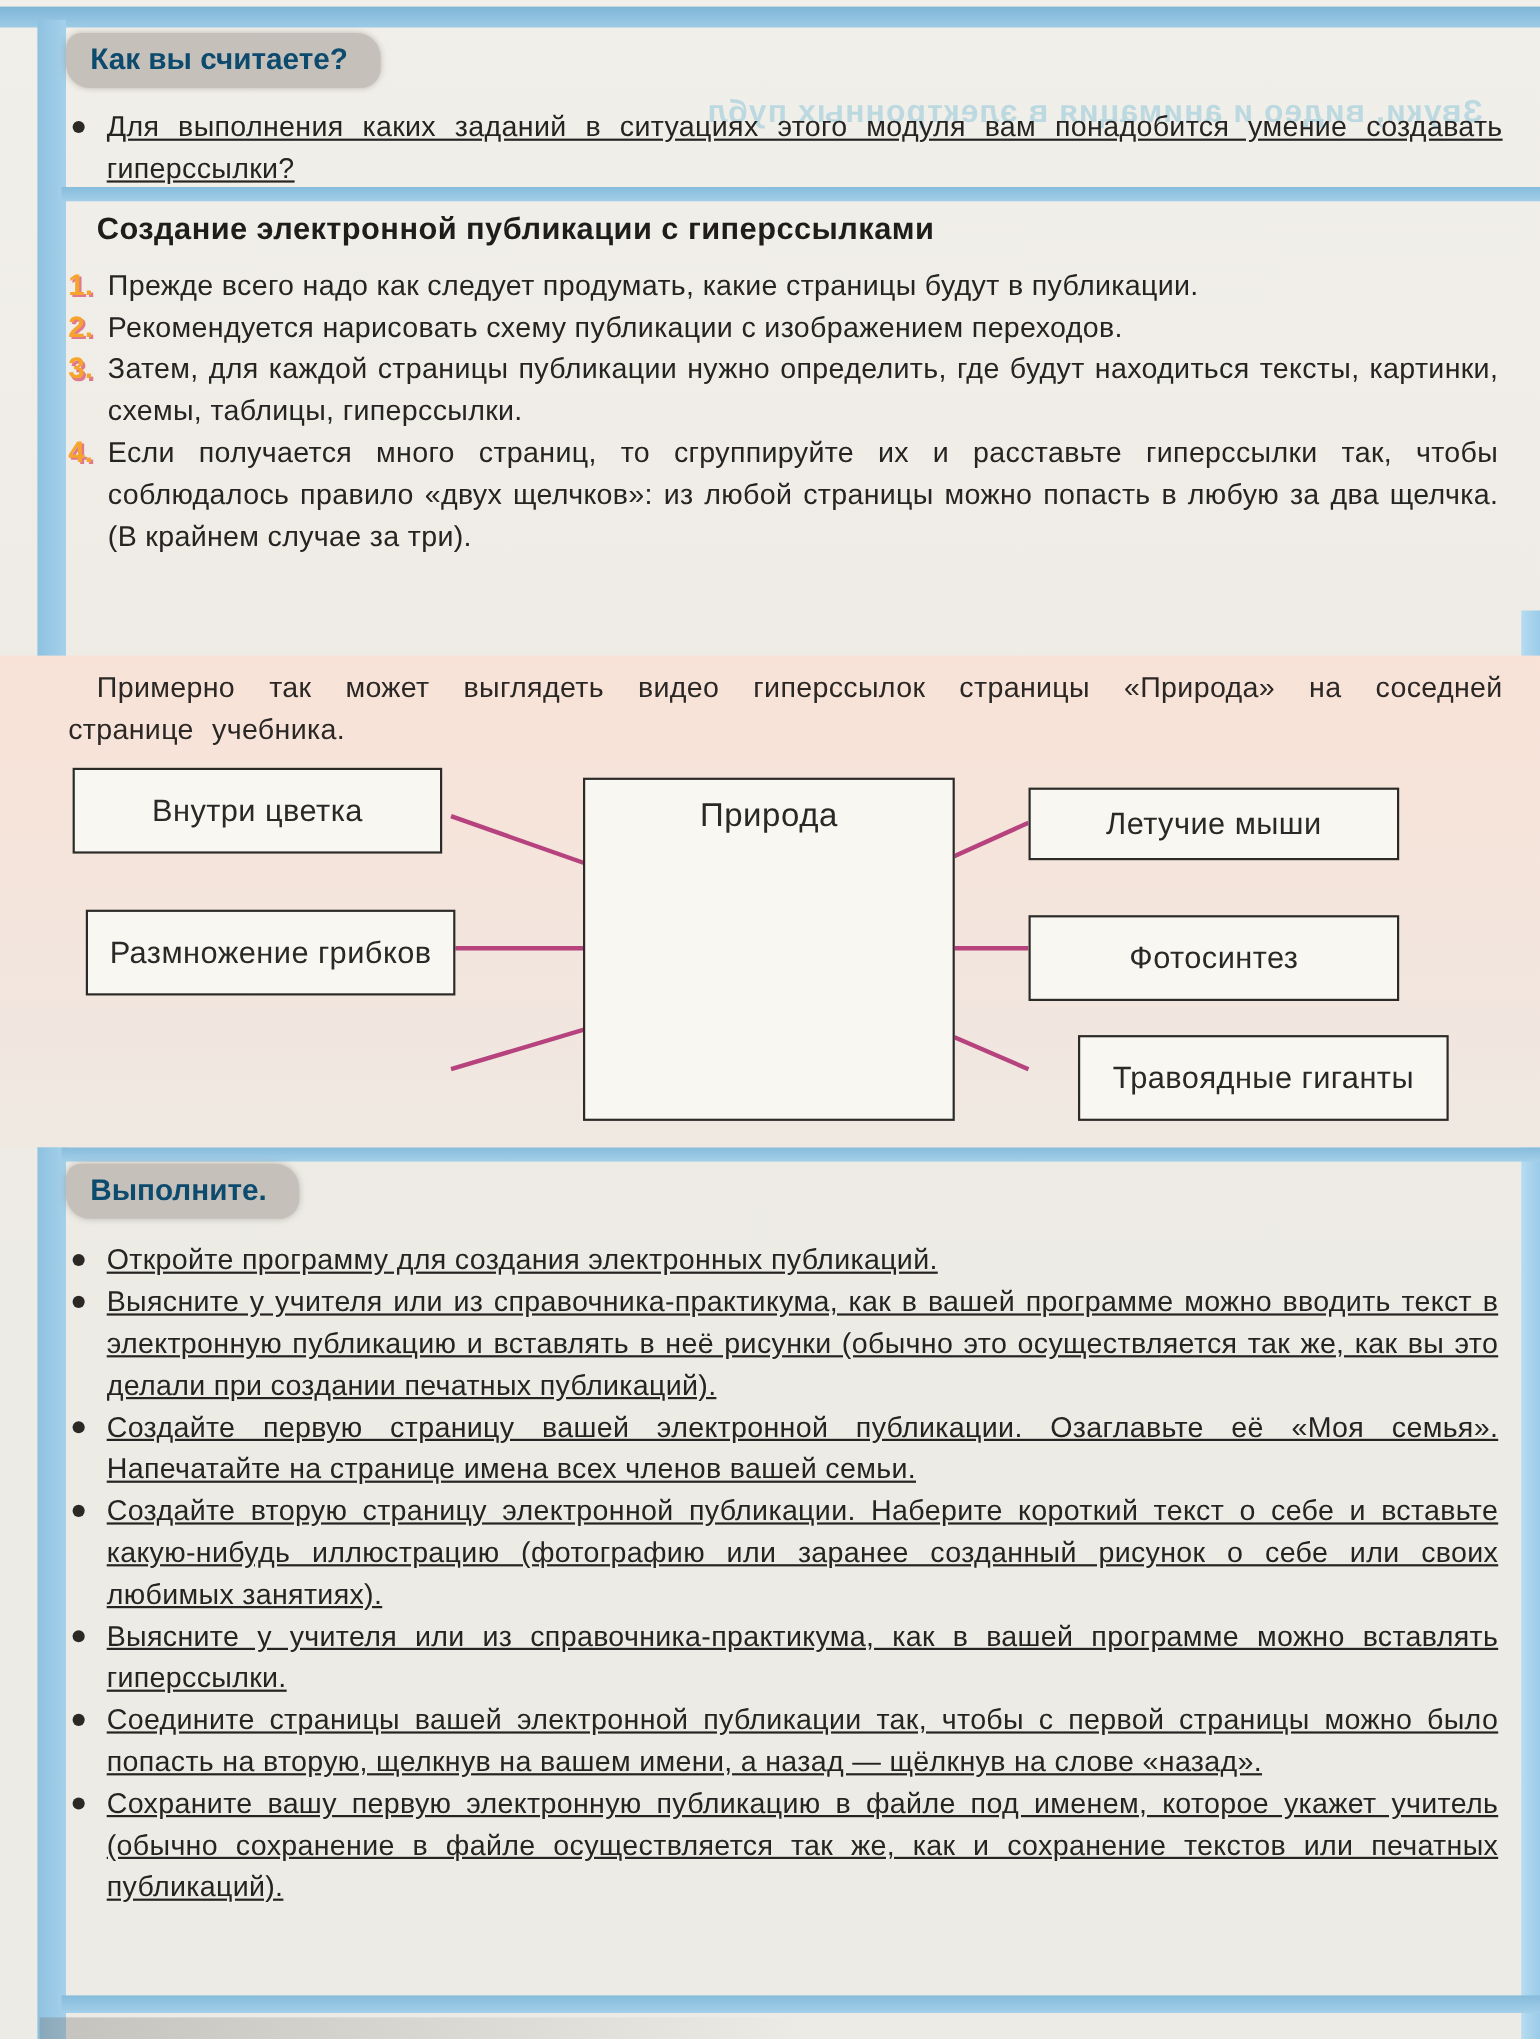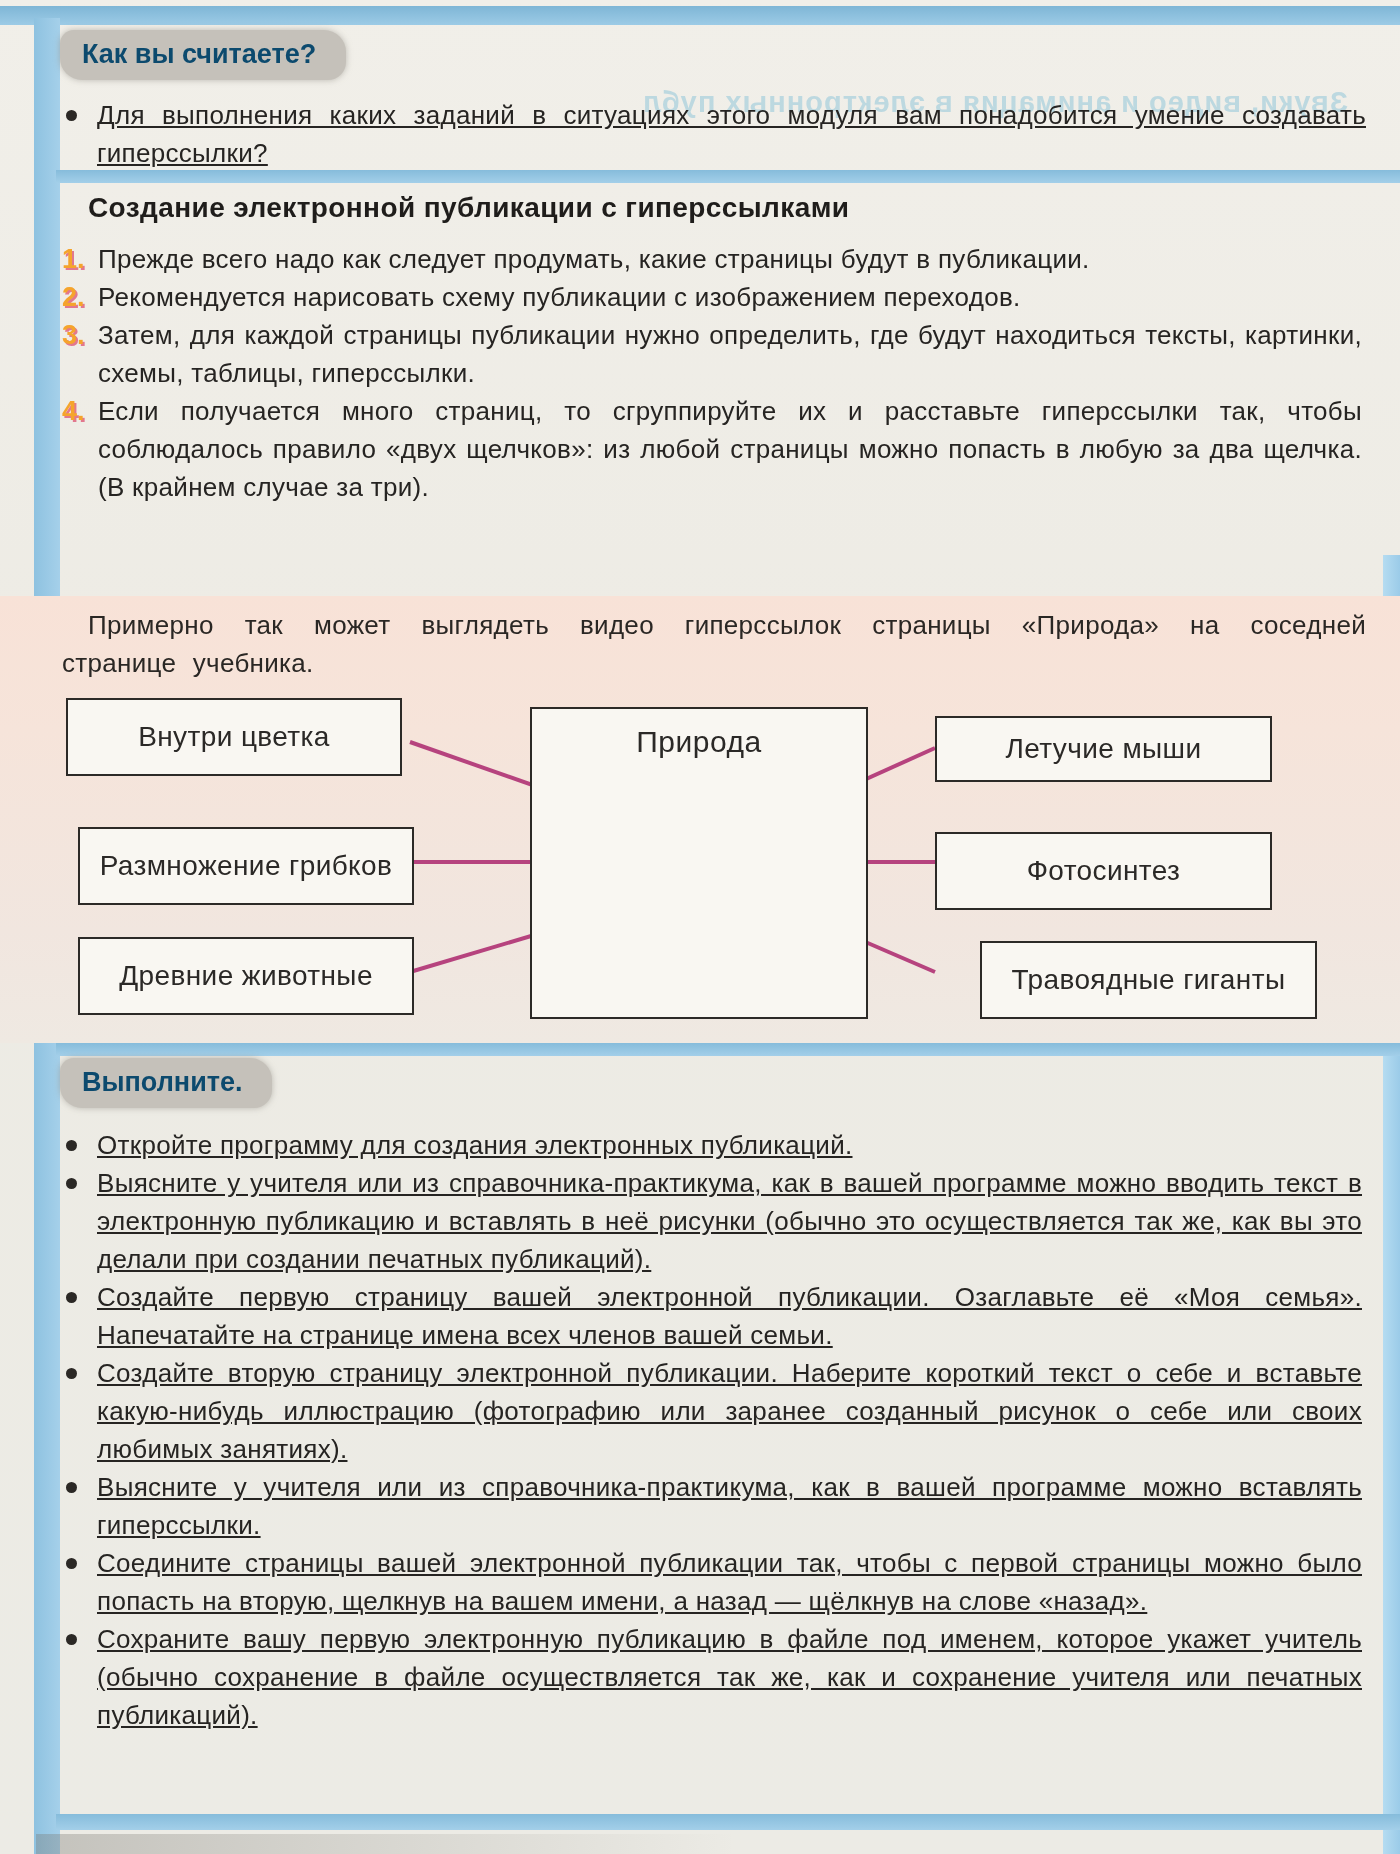--- a/index.html
+++ b/index.html
@@ -172,7 +172,6 @@
 
   <div class="node node-b1">Внутри цветка</div>
   <div class="node node-b2">Размножение грибков</div>
-  <div class="node node-b3">Древние животные</div>
 
   <div class="node-center">
     <div class="center-title">Природа</div>

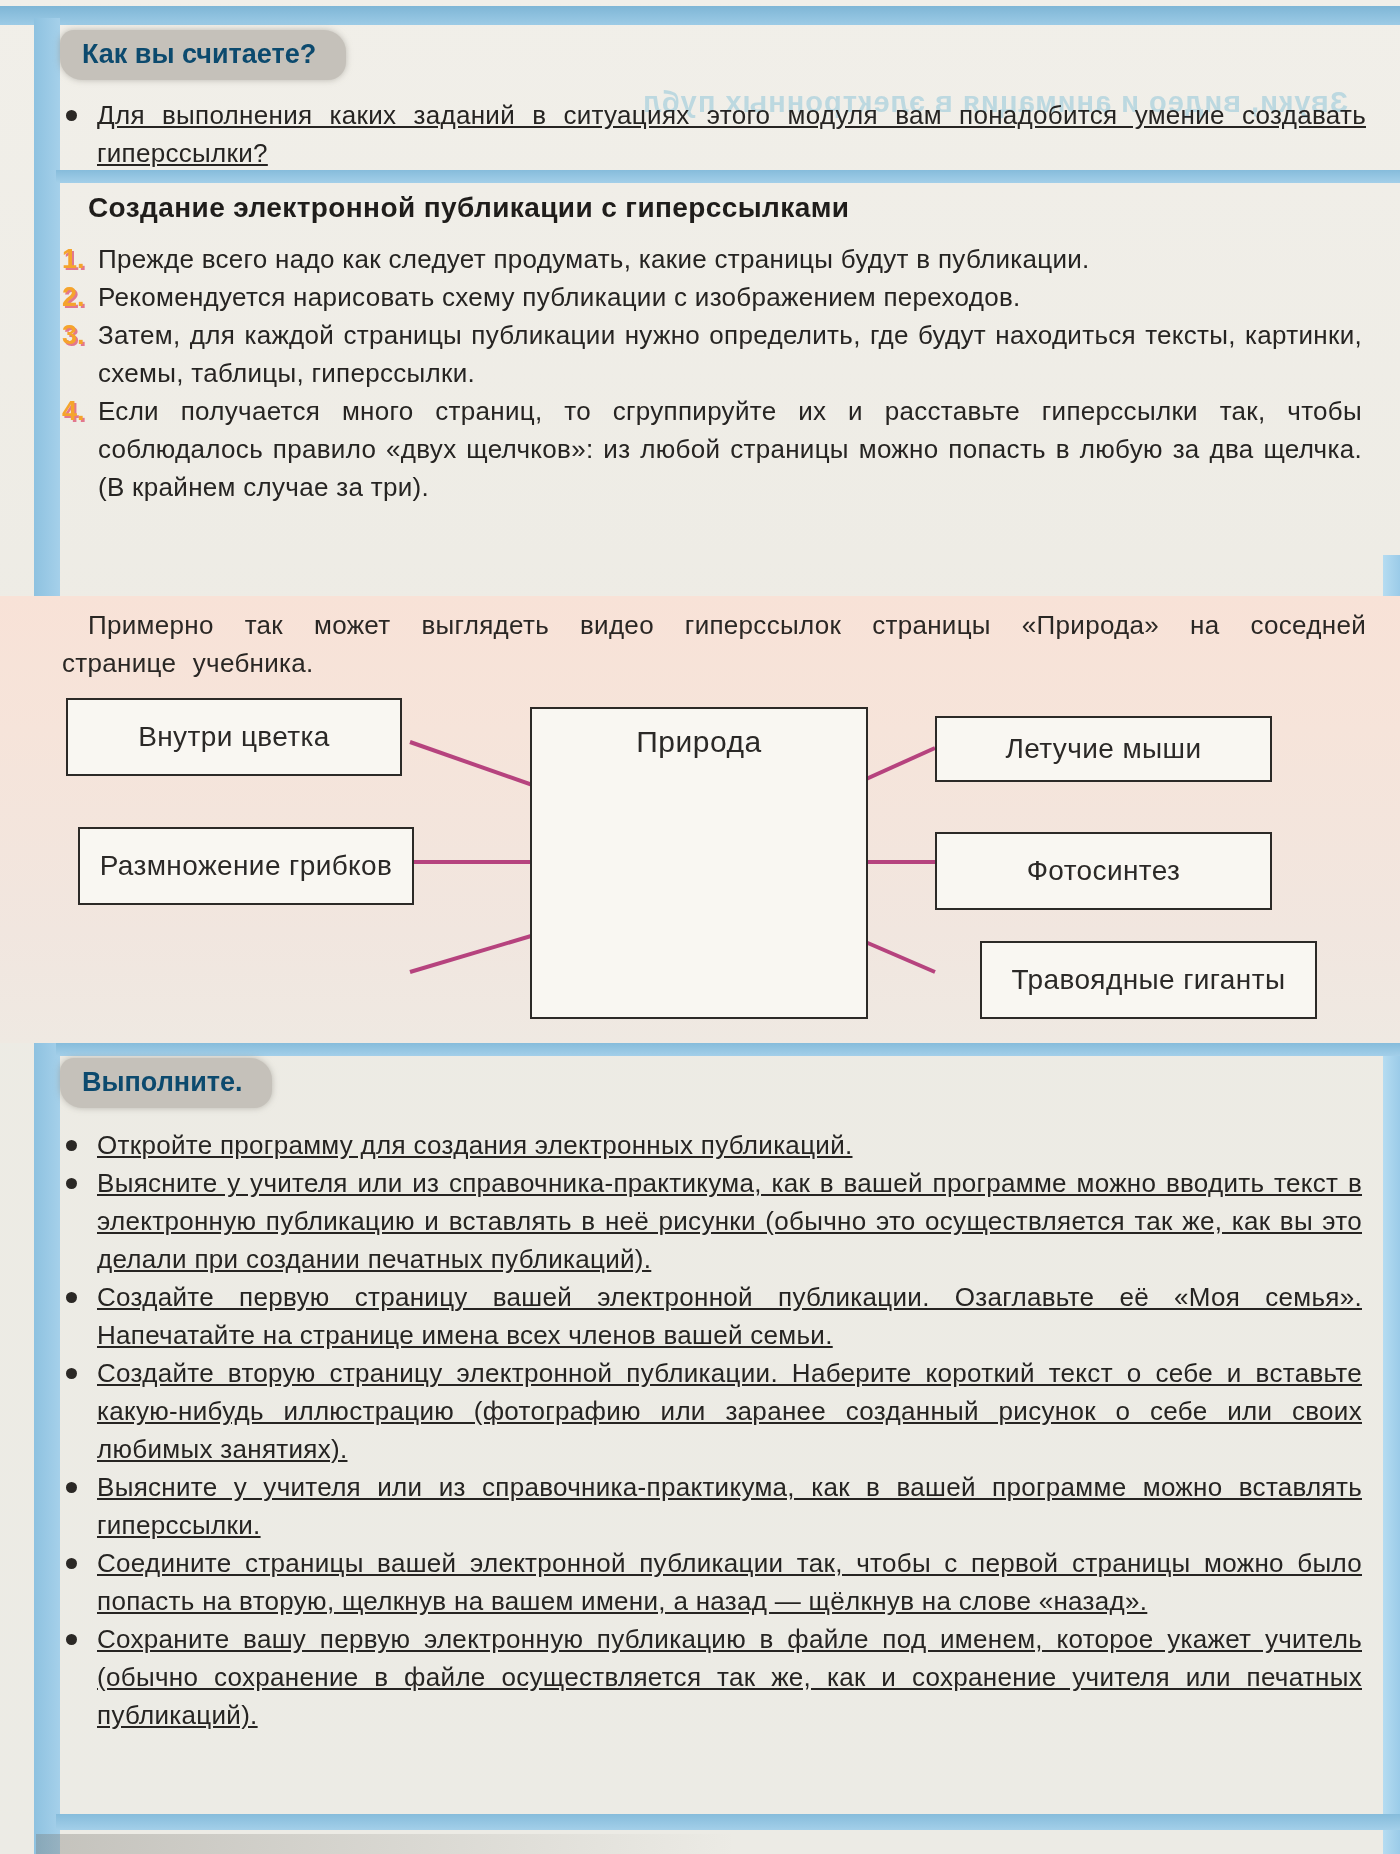--- a/index.html
+++ b/index.html
@@ -210,7 +210,7 @@
     </div>
     <div class="bullet-row">
       <span class="dot"></span>
-      <span class="task-text">Сохраните вашу первую электронную публикацию в файле под именем, которое укажет учитель (обычно сохранение в файле осуществляется так же, как и сохранение учителя или печатных публикаций).</span>
+      <span class="task-text">Сохраните вашу первую электронную публикацию в файле под именем, которое укажет учитель (обычно сохранение в файле осуществляется так же, как и сохранение текстов или печатных публикаций).</span>
     </div>
   </div>
 

